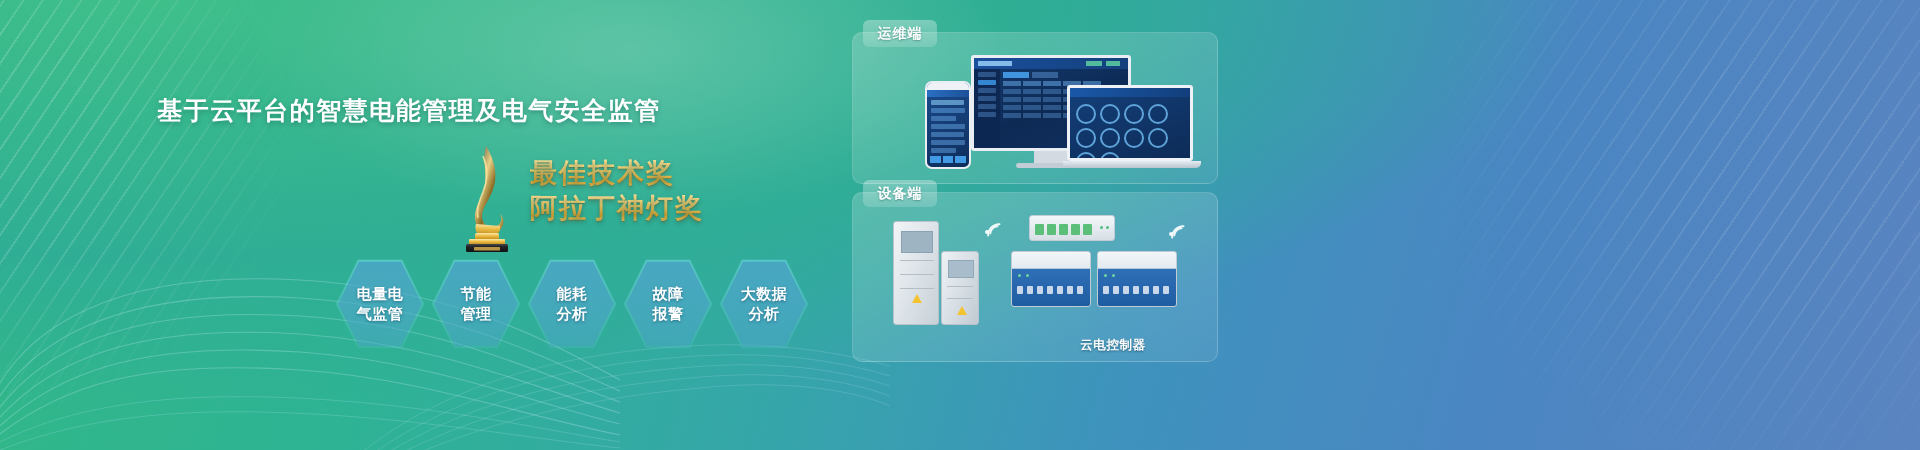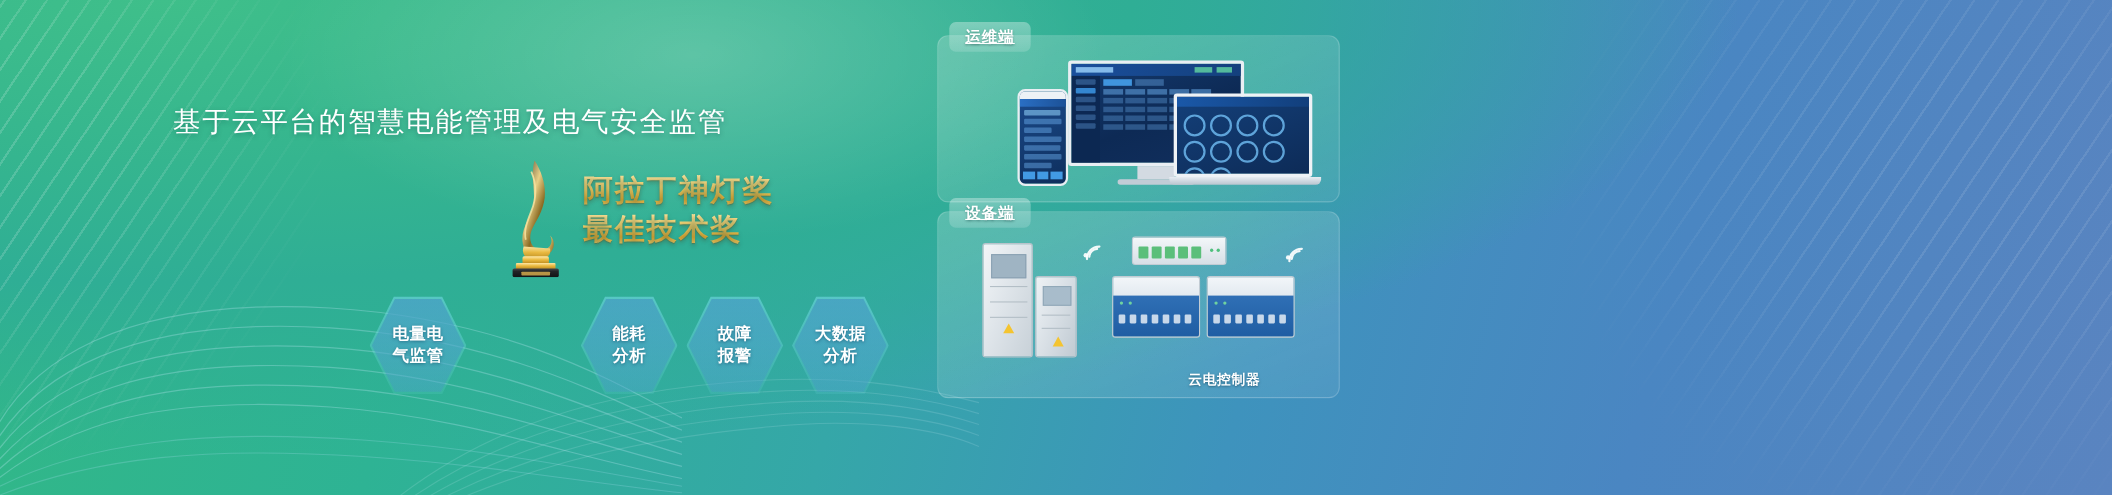--- a/index.html
+++ b/index.html
@@ -93,7 +93,6 @@
     background:linear-gradient(180deg, rgba(255,255,255,.34), rgba(255,255,255,.16));
     color:#ffffff;font-size:14px;font-weight:bold;letter-spacing:1px;
     text-shadow:0 1px 2px rgba(0,50,50,.35);
-    text-decoration:underline;
   }
   .caption{
     position:absolute;bottom:7px;width:100%;text-align:center;

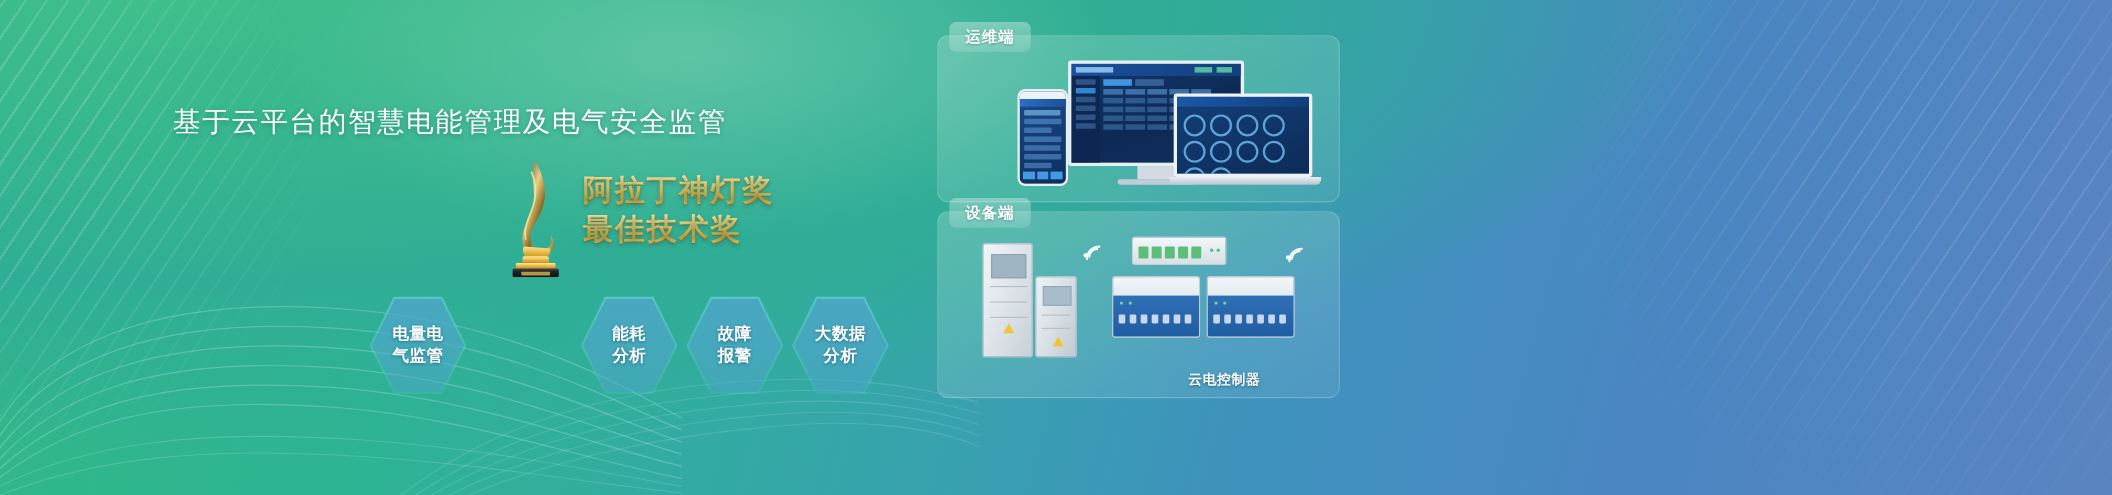--- a/index.html
+++ b/index.html
@@ -46,7 +46,7 @@
   }
   .subtitle{
     position:absolute;left:0;right:42px;top:94px;text-align:center;
-    font-size:25px;font-weight:normal;color:#ffffff;letter-spacing:1.5px;
+    font-size:25px;font-weight:bold;color:#ffffff;letter-spacing:1.5px;
     text-shadow:0 2px 5px rgba(0,60,60,.35);
   }
   .awardrow{position:absolute;left:452px;top:140px;width:360px;height:115px;}

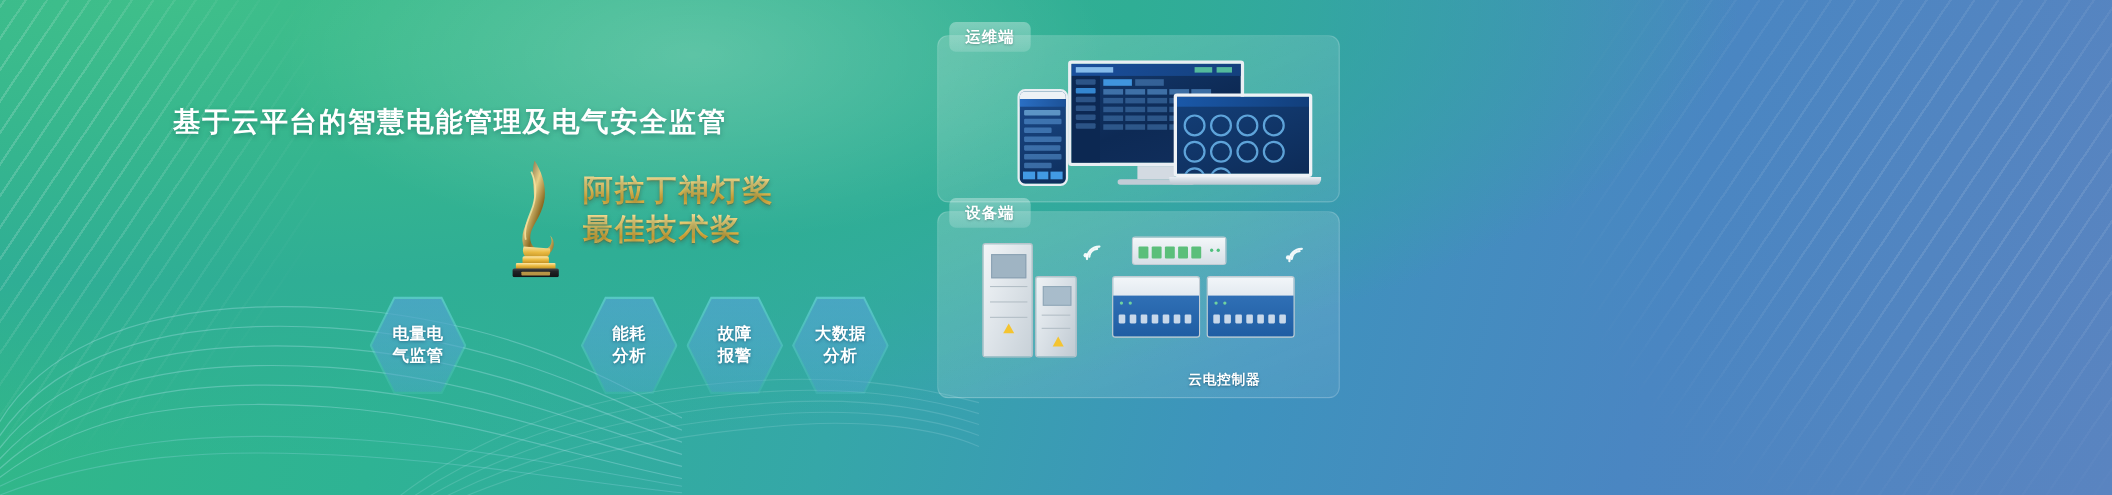--- a/index.html
+++ b/index.html
@@ -219,8 +219,8 @@
       </svg>
 
       <div class="awardtext">
+        <div>最佳技术奖</div>
         <div>阿拉丁神灯奖</div>
-        <div>最佳技术奖</div>
       </div>
     </div>
 

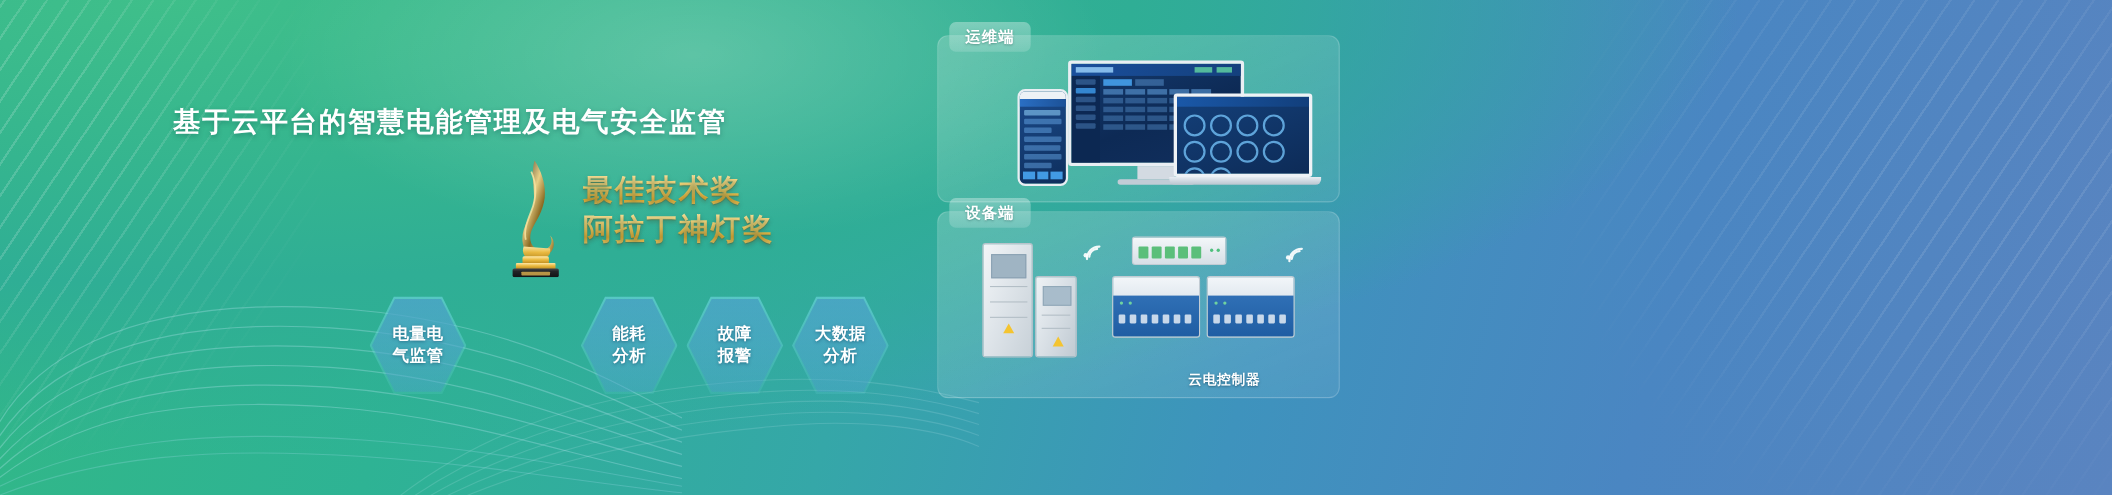--- a/index.html
+++ b/index.html
@@ -61,7 +61,7 @@
   }
 
   
-  .hexrow{position:absolute;left:336px;top:268px;width:500px;height:95px;}
+  .hexrow{position:absolute;left:336px;top:258px;width:500px;height:95px;}
   .hex{
     position:absolute;width:88px;height:92px;
     display:flex;align-items:center;justify-content:center;

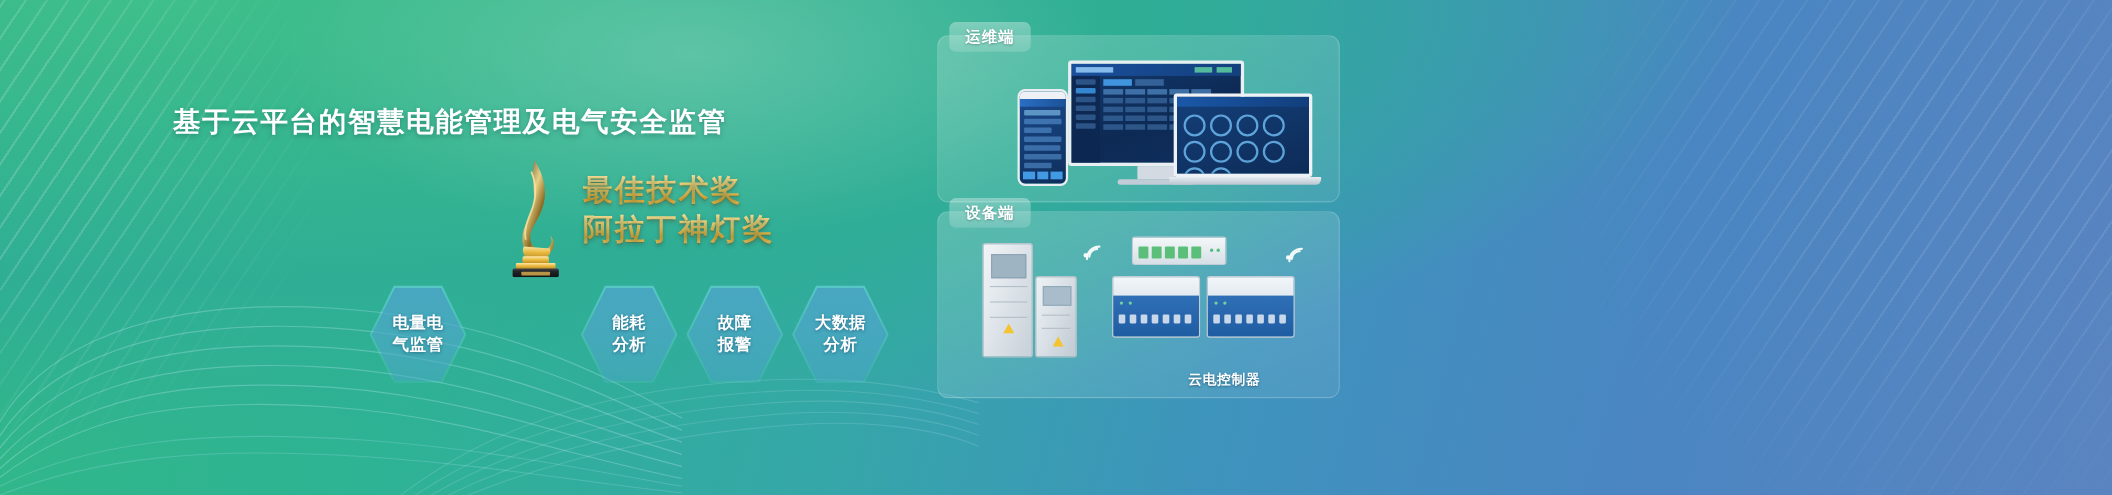--- a/index.html
+++ b/index.html
@@ -228,6 +228,9 @@
       <div class="hex" style="left:0px;top:0px;">
         <span><span>电量电</span><br><span>气监管</span></span>
       </div>
+      <div class="hex" style="left:96px;top:0px;">
+        <span><span>节能</span><br><span>管理</span></span>
+      </div>
       <div class="hex" style="left:192px;top:0px;">
         <span><span>能耗</span><br><span>分析</span></span>
       </div>

